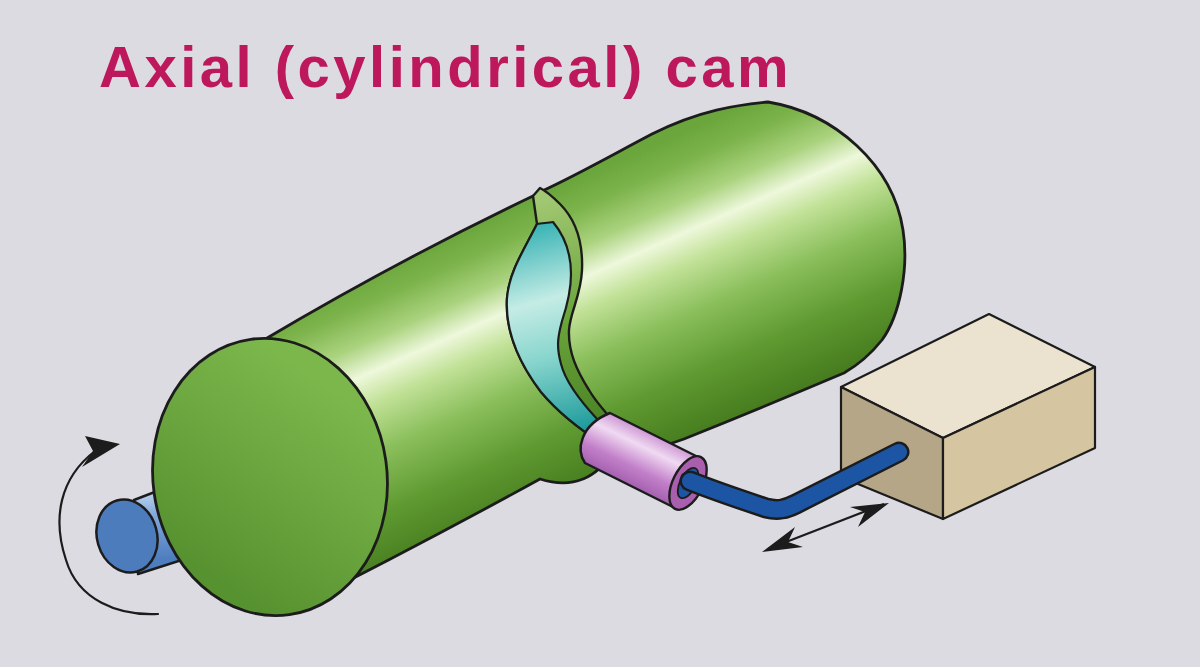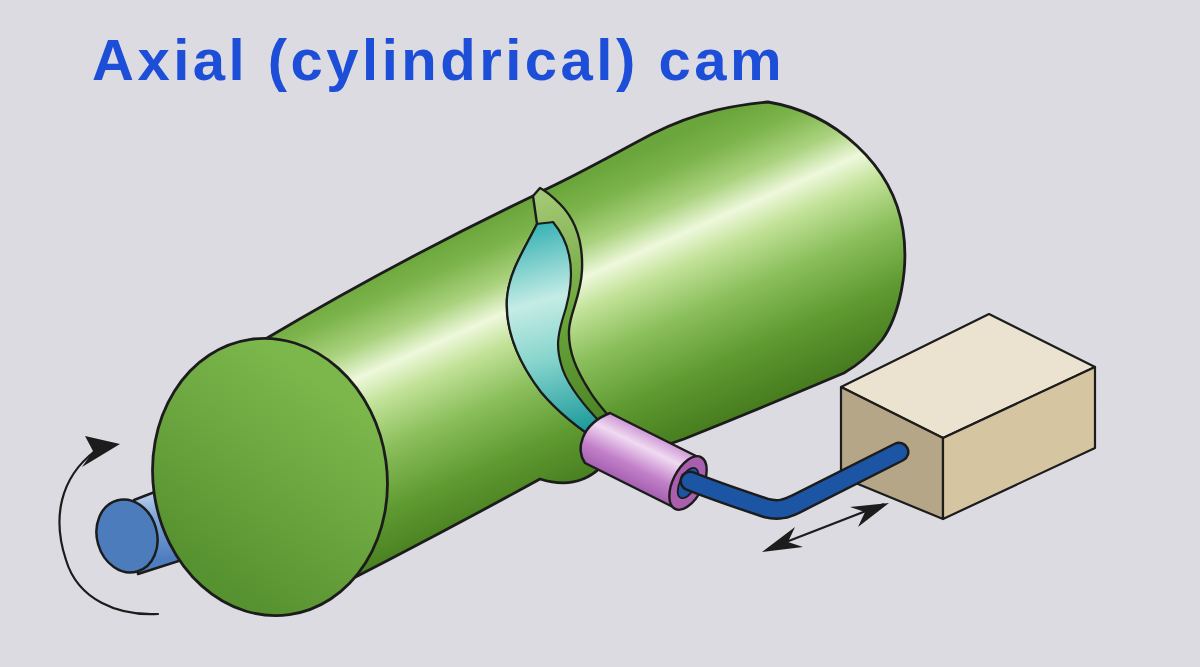--- a/index.html
+++ b/index.html
@@ -7,9 +7,9 @@
   .stage{position:relative;width:1200px;height:667px;background:#dcdbe1;}
   .stage svg{position:absolute;left:0;top:0;}
   .page-title{
-    position:absolute;left:84px;top:18px;margin:8px;
+    position:absolute;left:84px;top:18px;margin:15px;
     font-family:"Liberation Sans","DejaVu Sans",sans-serif;
-    font-weight:700;font-size:58px;letter-spacing:3.5px;color:#1d4ed8;
+    font-weight:700;font-size:58px;letter-spacing:3.5px;color:#be185d;
     white-space:nowrap;
   }
 </style>

